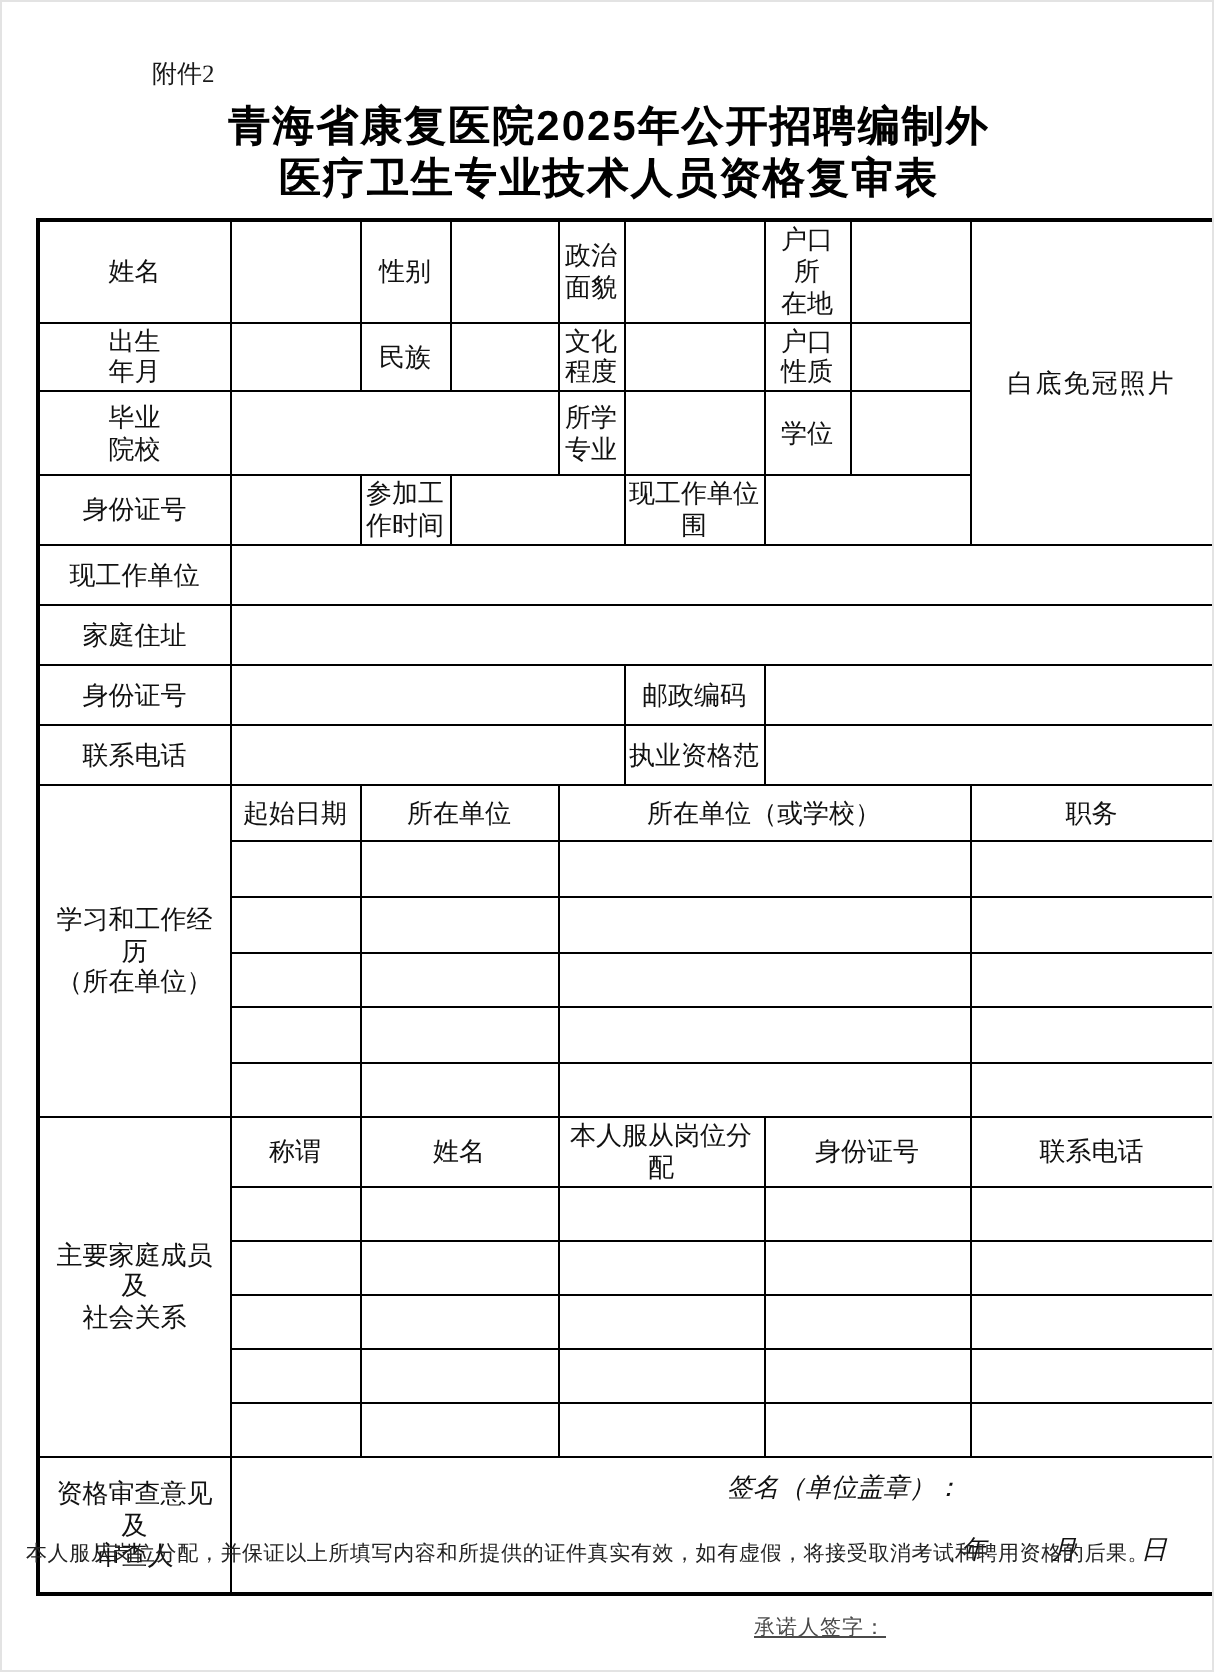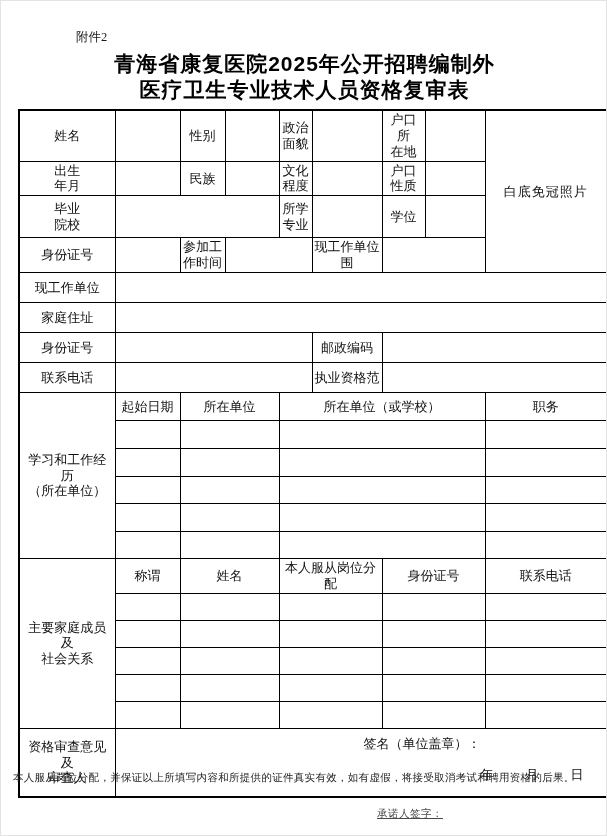--- a/index.html
+++ b/index.html
@@ -47,7 +47,7 @@
     font-size:10.5px;color:#7a7070;letter-spacing:1px;
     vertical-align:middle;text-align:center;margin-top:36px;
   }
-  td.review-content{position:relative;}
+  td.review-content{position:relative;font-style:italic;}
   .sig-label{
     position:absolute;left:248px;top:7px;
     font-size:13px;color:#111;white-space:nowrap;

